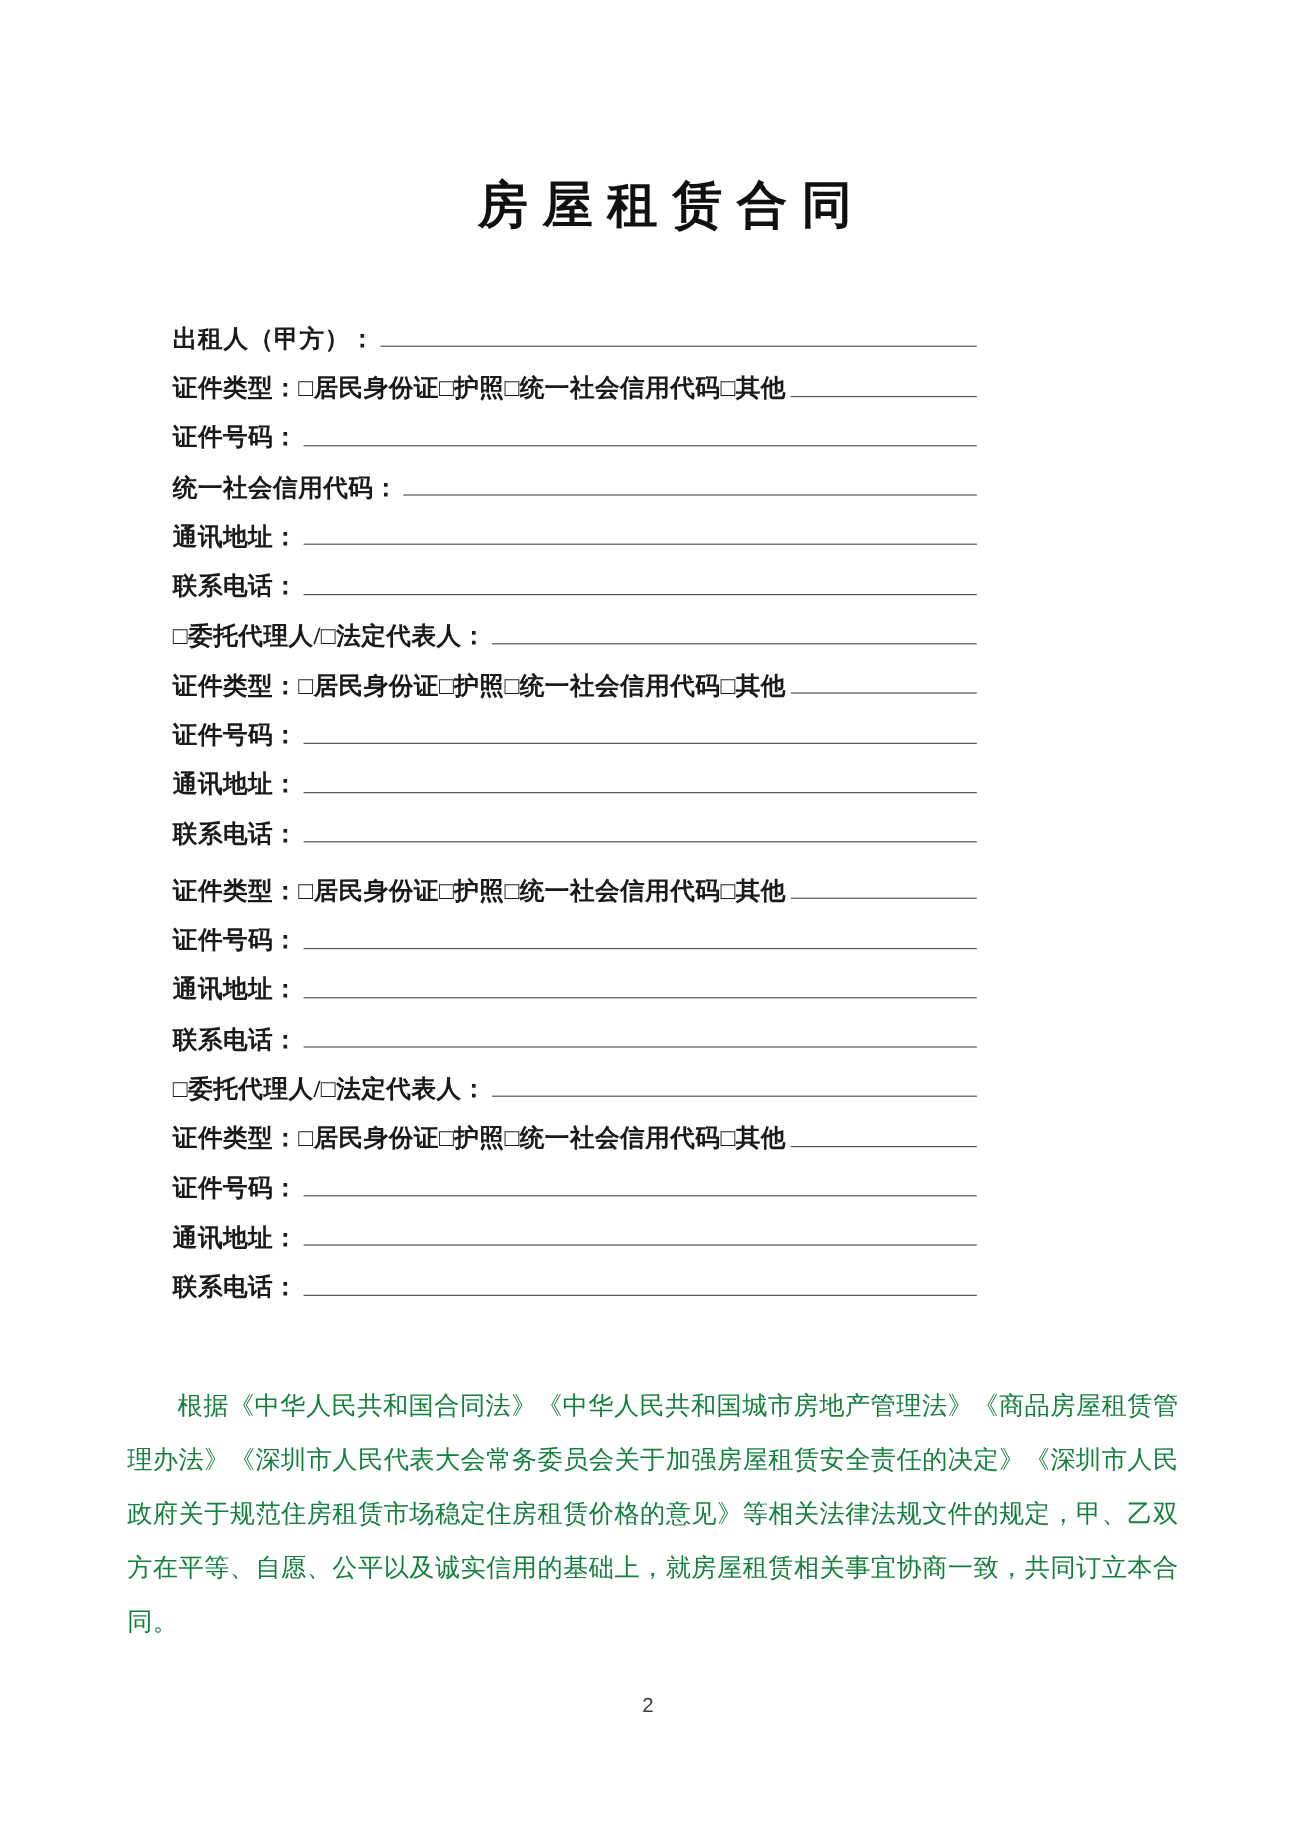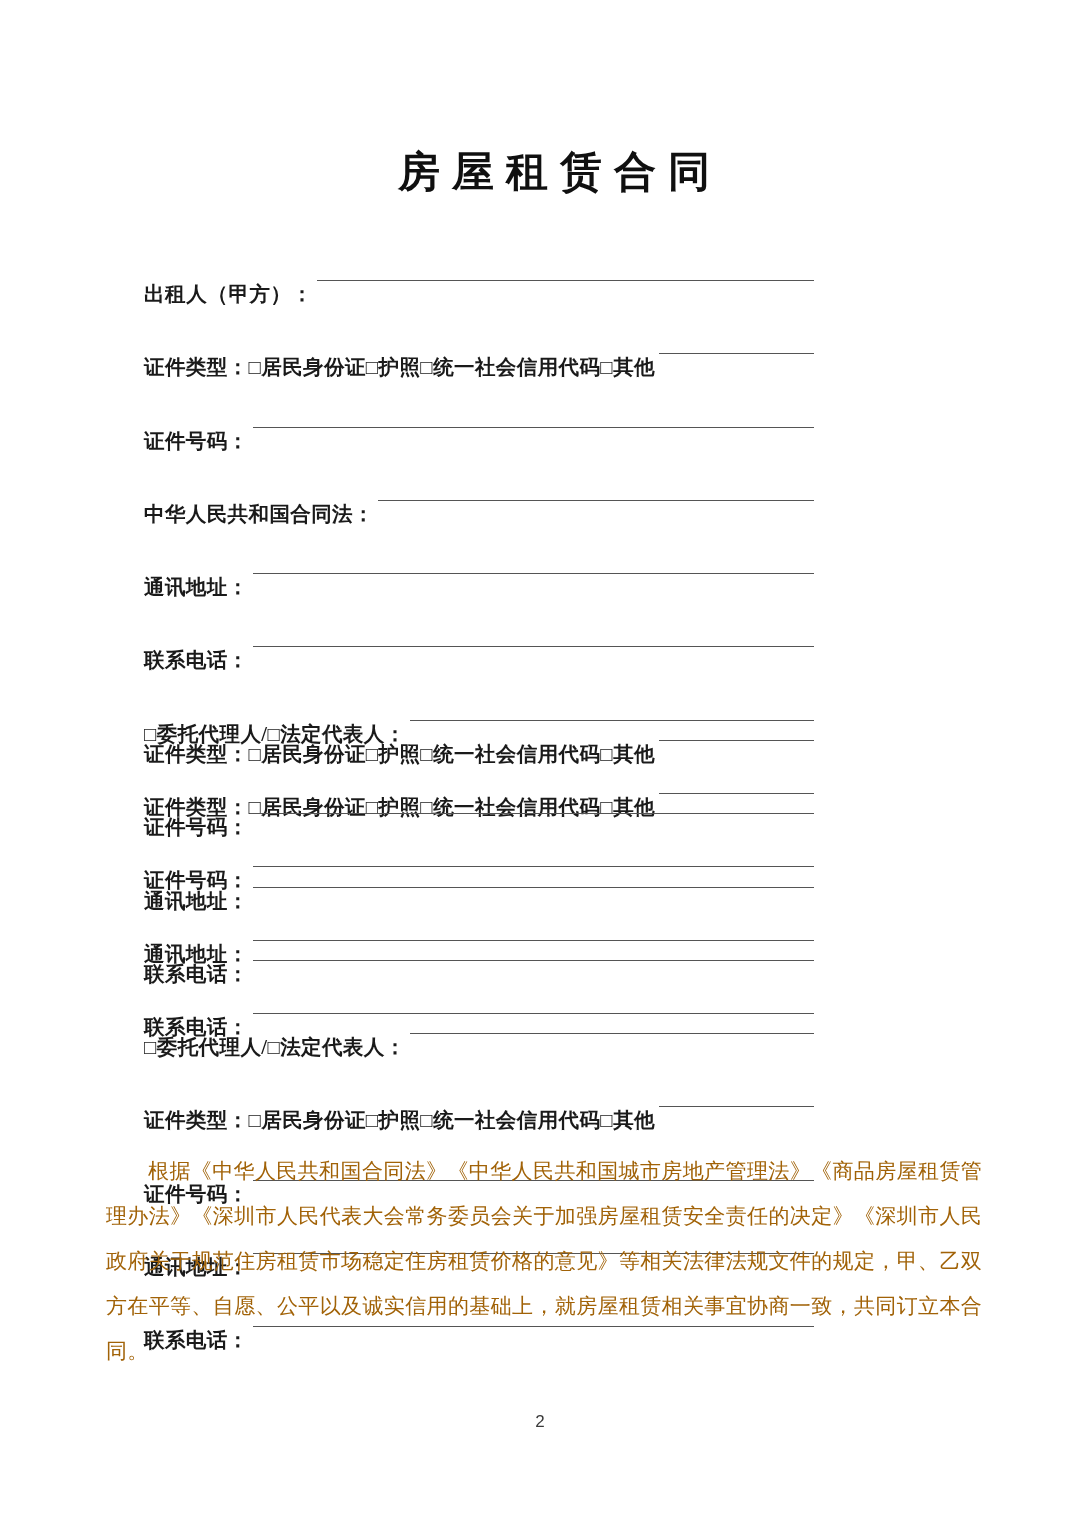--- a/index.html
+++ b/index.html
@@ -50,11 +50,10 @@
 
   .form-row {
     display: flex;
-    align-items: flex-start;
+    align-items: flex-end;
     height: 41.3px;
     width: 100%;
     white-space: nowrap;
-    margin-top: 32px;
   }
 
   .row-label {

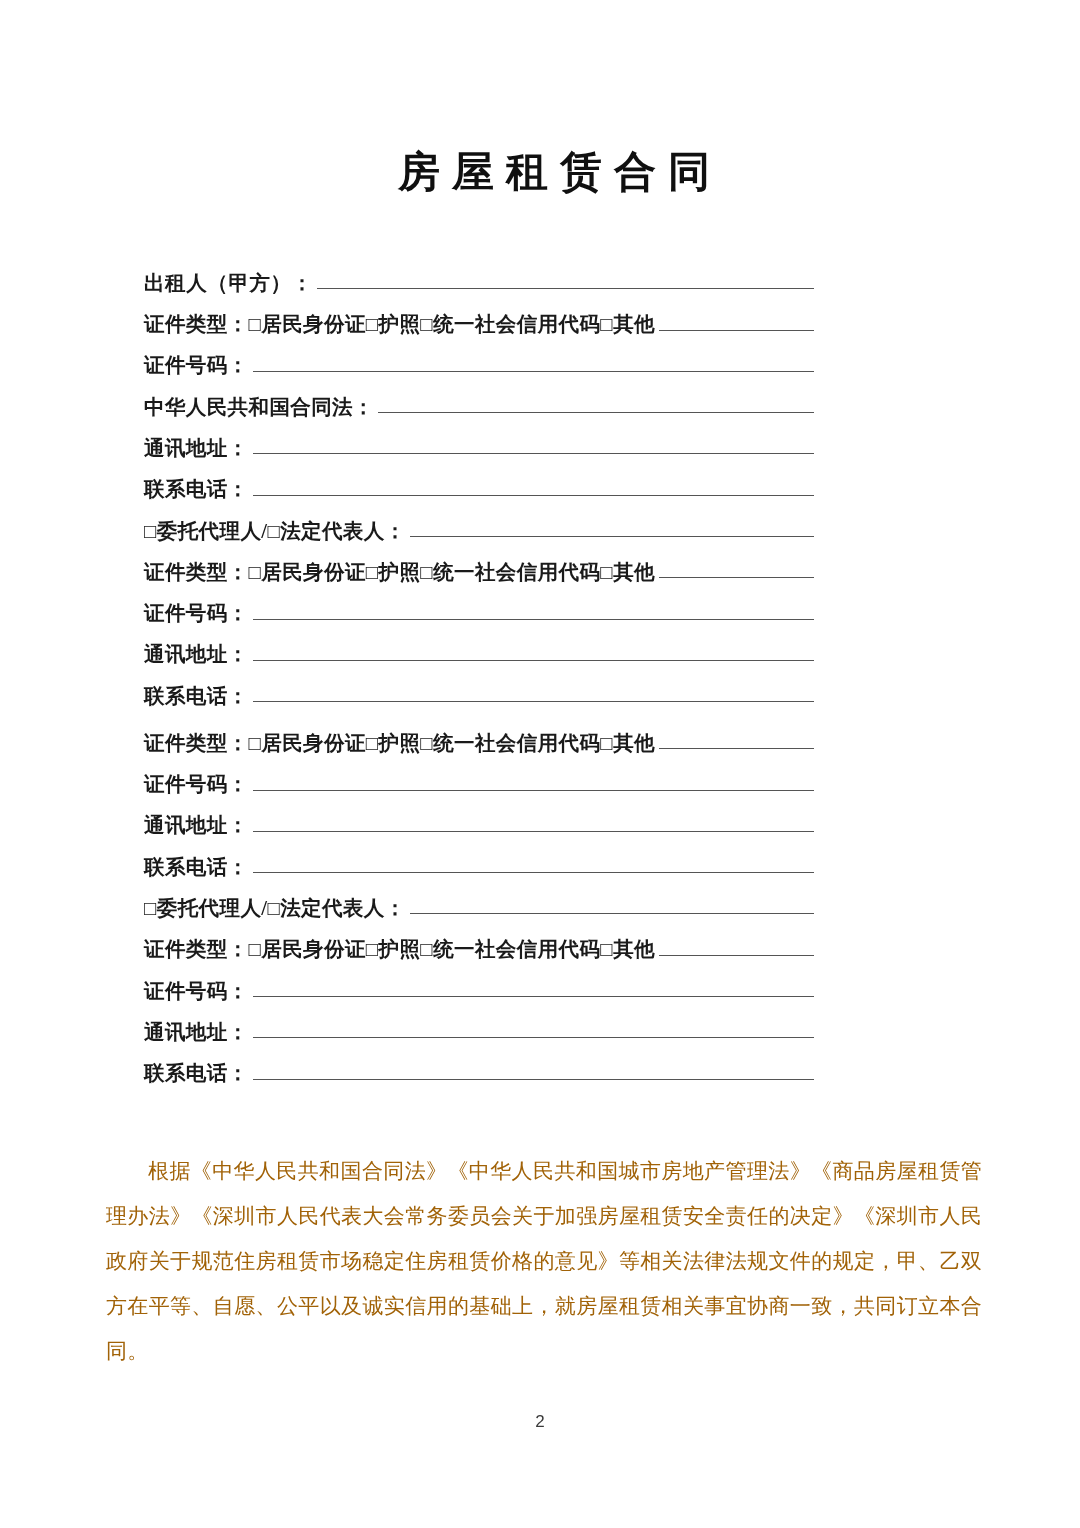--- a/index.html
+++ b/index.html
@@ -129,7 +129,7 @@
           <span class="fill-line"></span>
         </div>
         <div class="form-row">
-          <span class="row-label">中华人民共和国合同法：</span>
+          <span class="row-label">统一社会信用代码：</span>
           <span class="fill-line"></span>
         </div>
         <div class="form-row">

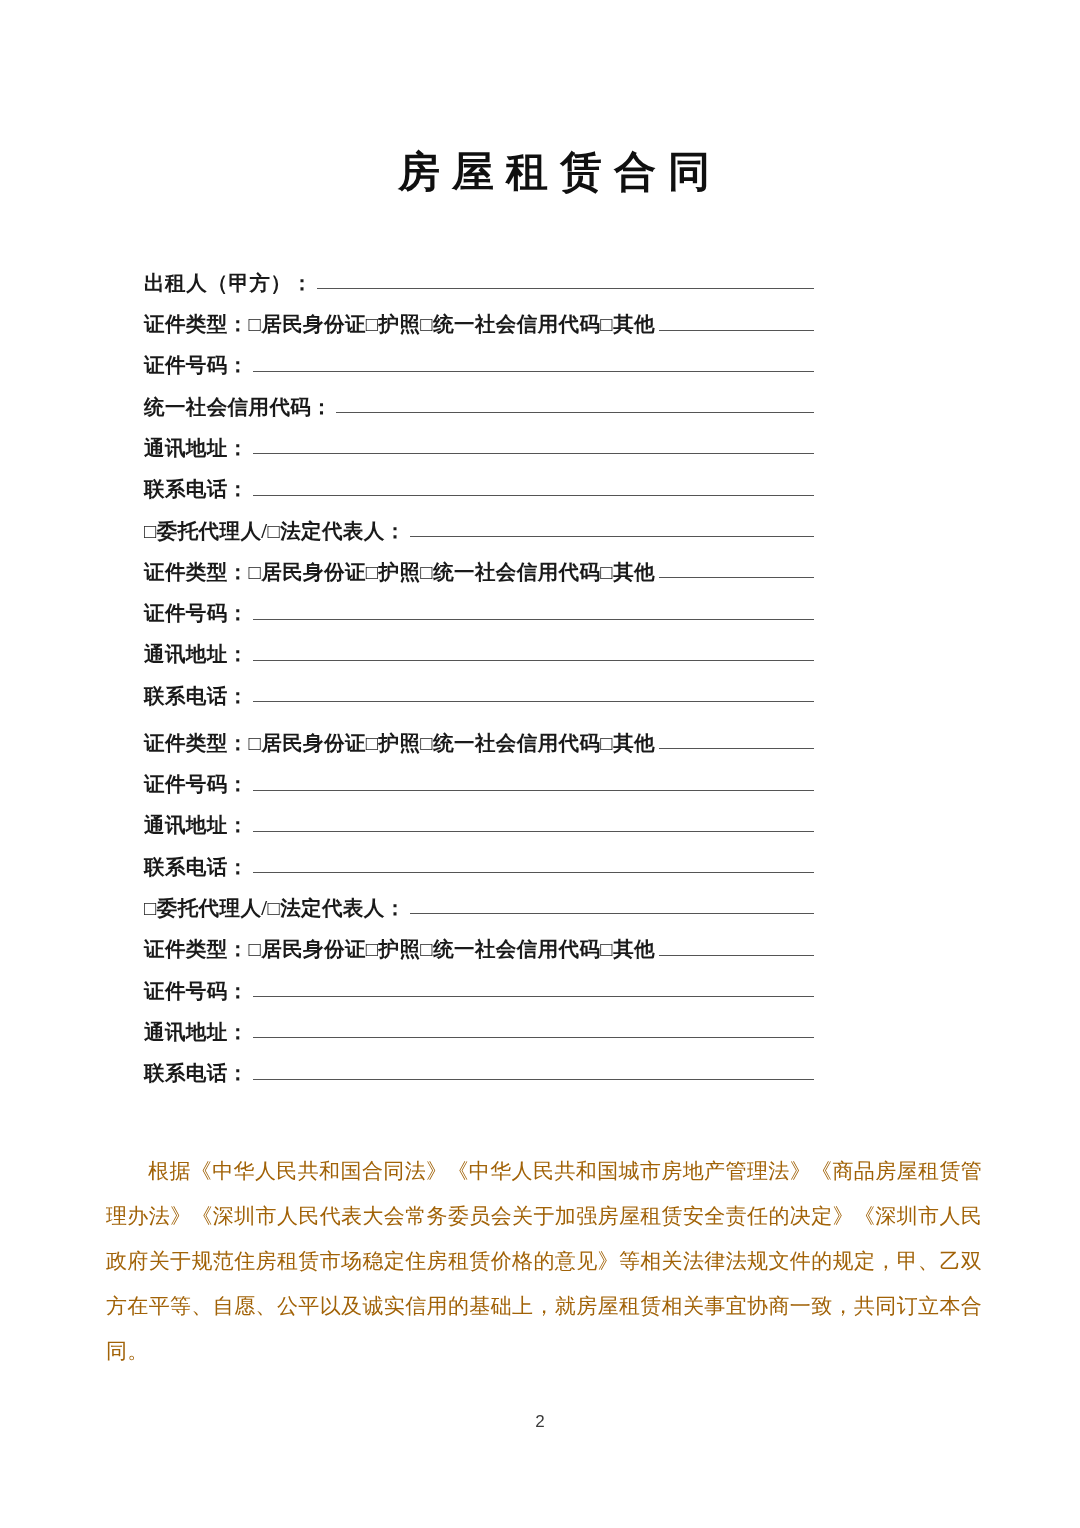--- a/index.html
+++ b/index.html
@@ -91,7 +91,7 @@
     text-align: justify;
     text-align-last: left;
     text-indent: 42px;
-    color: #a16207;
+    color: #15803d;
     letter-spacing: 0.2px;
   }
 

